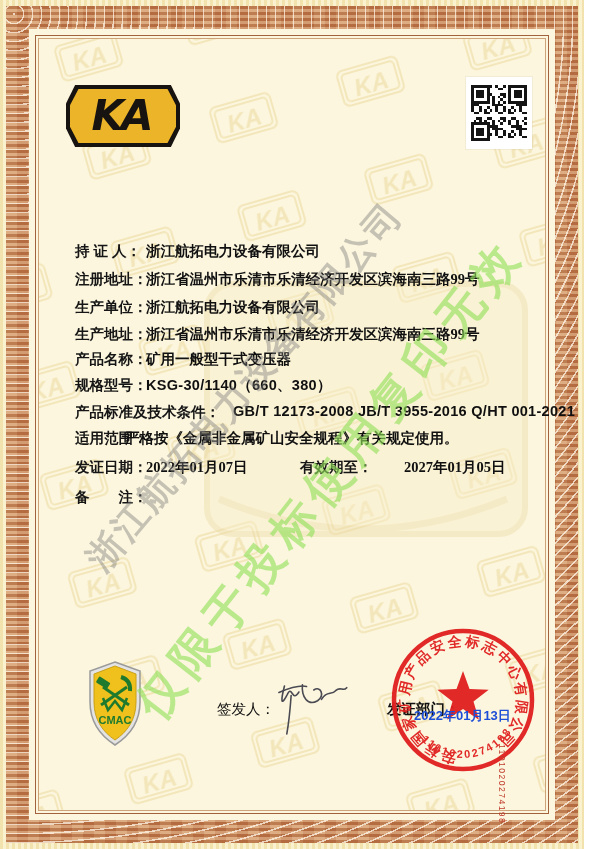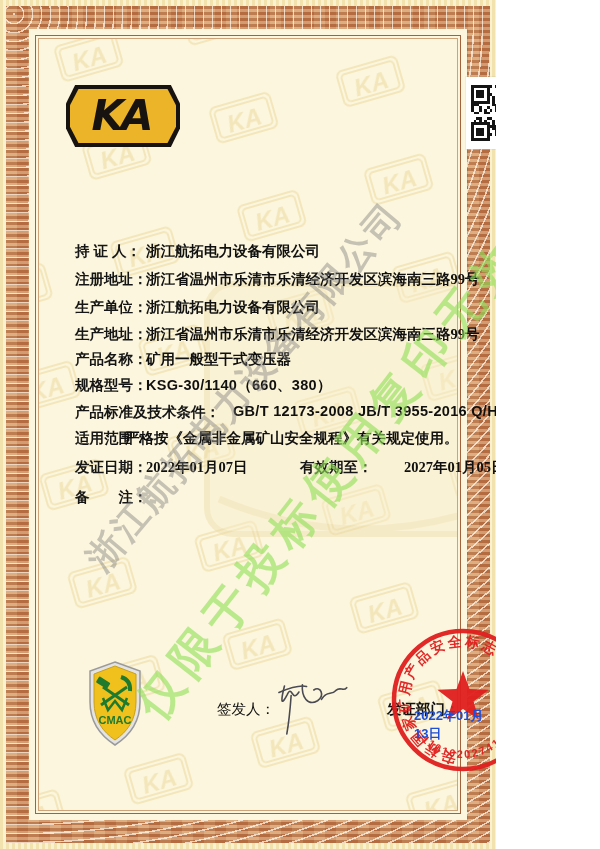--- a/index.html
+++ b/index.html
@@ -4,7 +4,7 @@
 <style>
   html,body{margin:0;padding:0;background:#ffffff;}
   .page{
-    position:relative;width:496px;height:849px;overflow:hidden;
+    position:relative;width:584px;height:849px;overflow:hidden;
     background:#fbf4da;font-family:"Liberation Sans",sans-serif;color:#111;
   }
   

